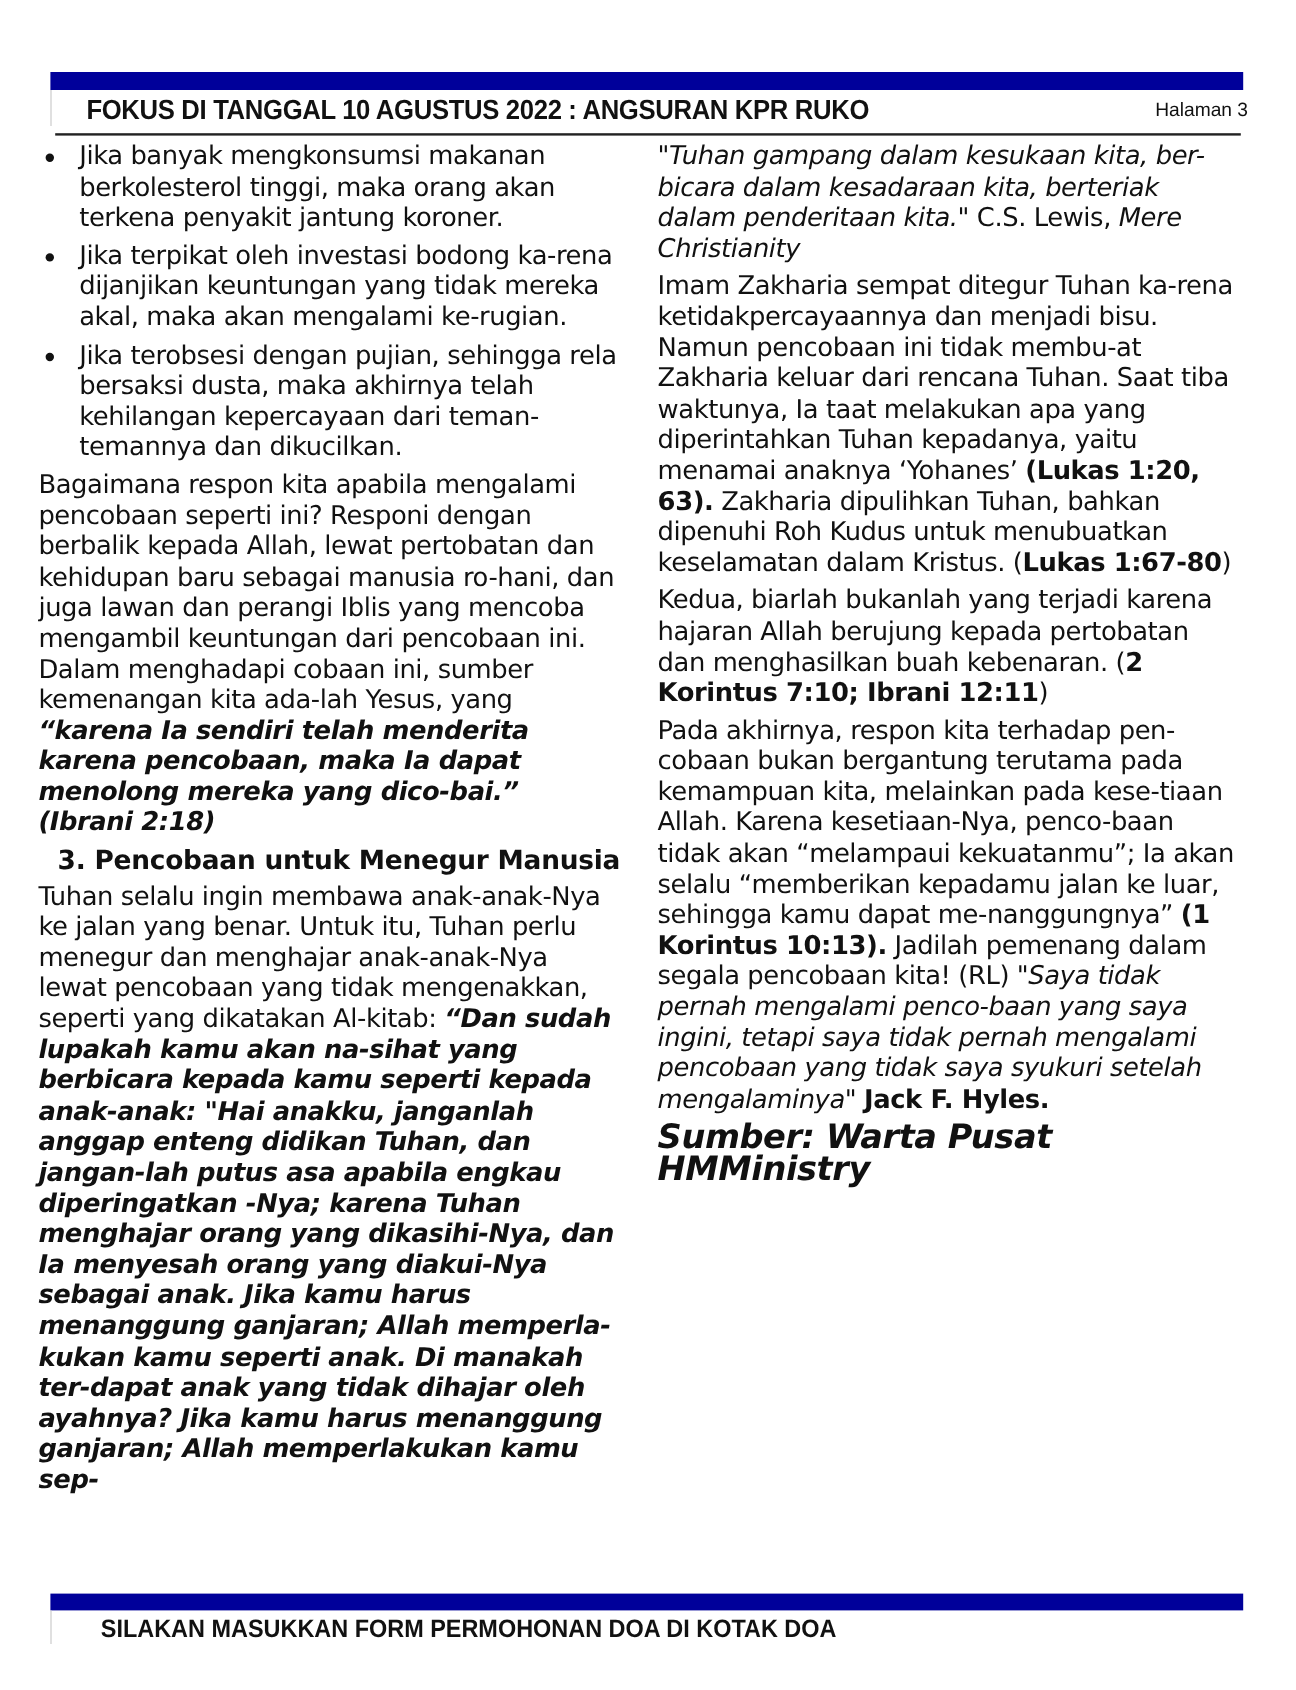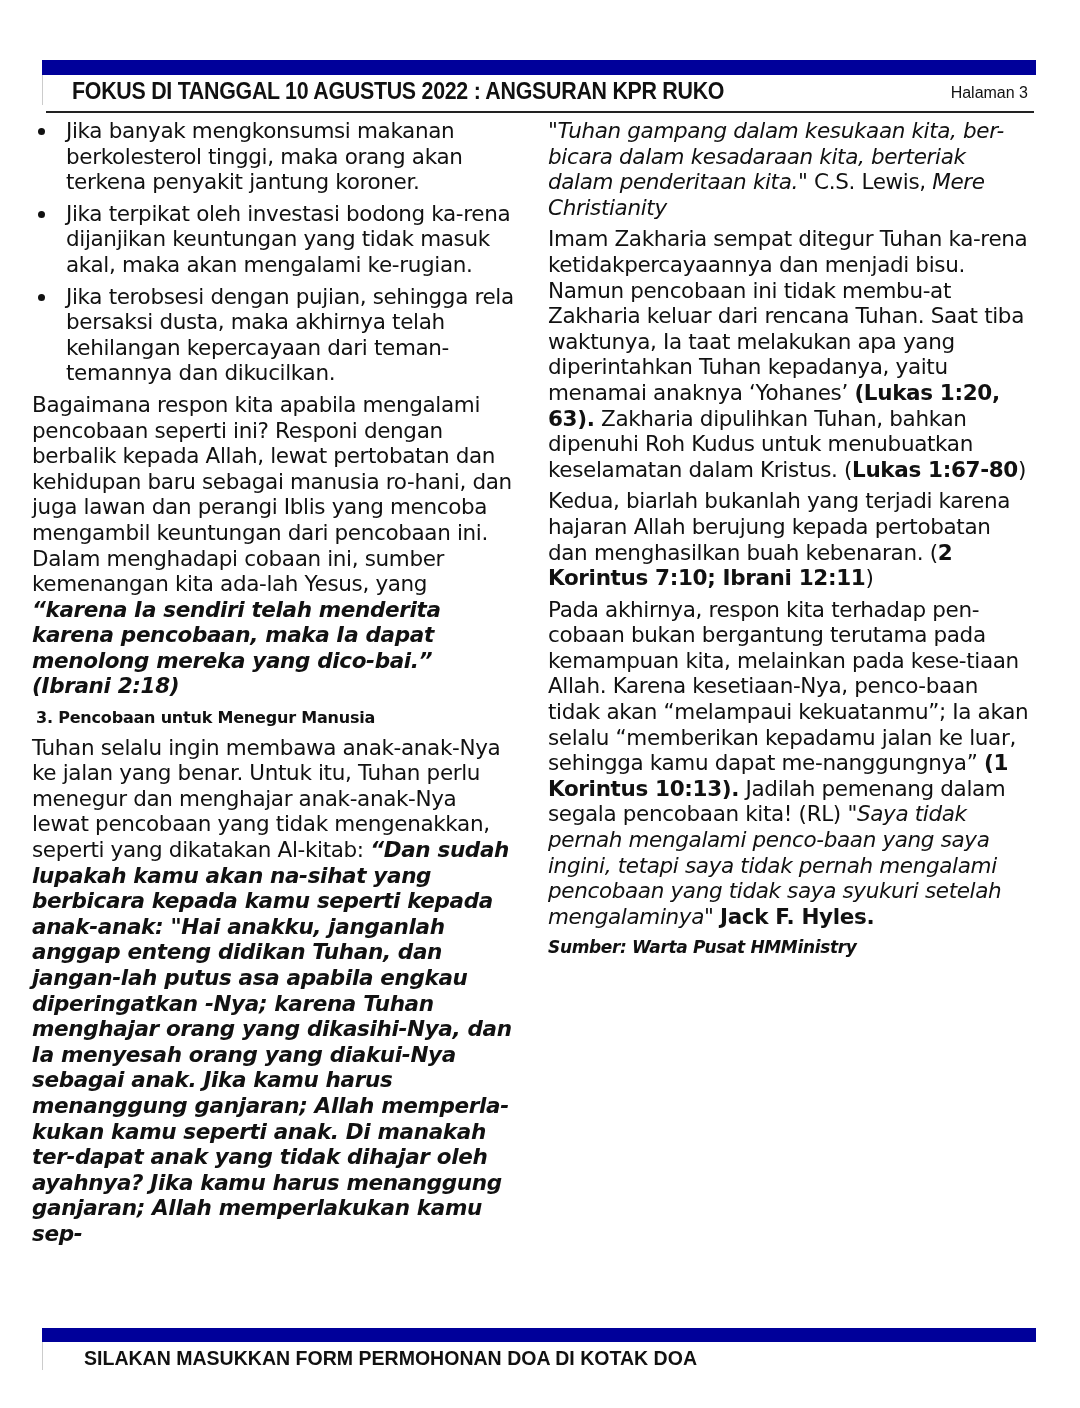--- a/index.html
+++ b/index.html
@@ -22,7 +22,7 @@
       transform: scaleX(0.93); transform-origin: left center; white-space: nowrap;
     }
     .header-page {
-      position: absolute; right: 52px; top: 84px;
+      position: absolute; right: 40px; top: 84px;
       font-family: "Liberation Sans", sans-serif; font-size: 16px; color: #111;
     }
     .rule {

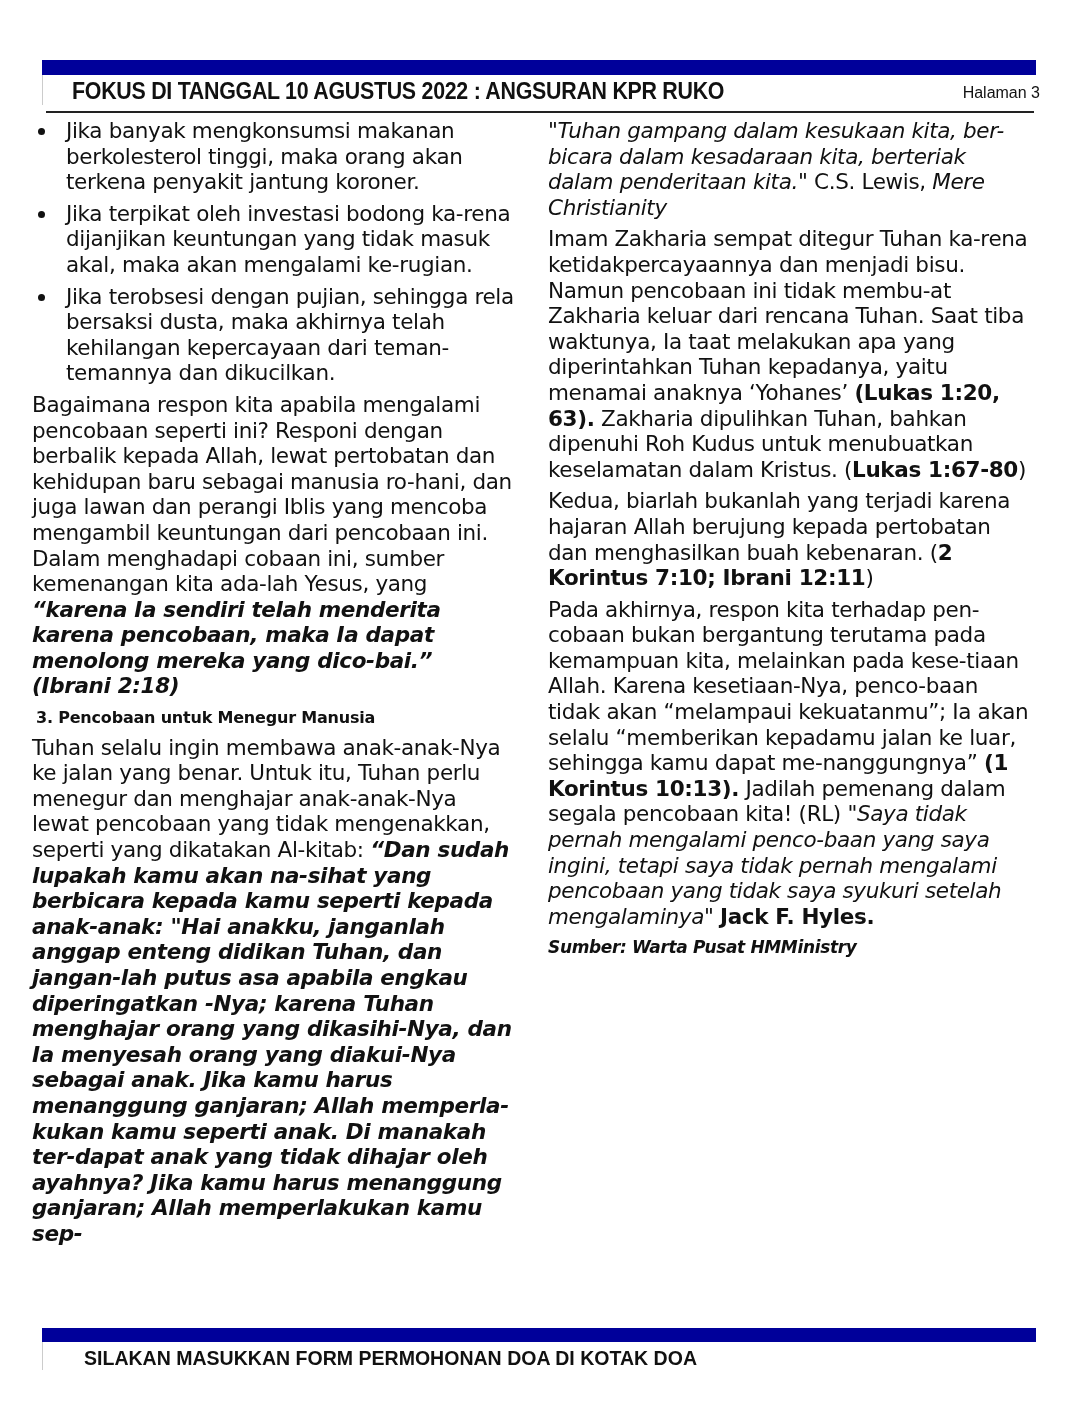--- a/index.html
+++ b/index.html
@@ -71,7 +71,7 @@
 <div class="col col-left">
   <ul class="bullets">
     <li><span class="dot"></span><span>Jika banyak mengkonsumsi makanan berkolesterol tinggi, maka orang akan terkena penyakit jantung koroner.</span></li>
-    <li><span class="dot"></span><span>Jika terpikat oleh investasi bodong ka-rena dijanjikan keuntungan yang tidak masuk akal, maka akan mengalami ke-rugian.</span></li>
+    <li><span class="dot"></span><span>Jika terpikat oleh investasi bodong ka-rena dijanjikan keuntungan yang tidak mereka akal, maka akan mengalami ke-rugian.</span></li>
     <li><span class="dot"></span><span>Jika terobsesi dengan pujian, sehingga rela bersaksi dusta, maka akhirnya telah kehilangan kepercayaan dari teman-temannya dan dikucilkan.</span></li>
   </ul>
   <p><span>Bagaimana respon kita apabila mengalami pencobaan seperti ini? Responi dengan berbalik kepada Allah, lewat pertobatan dan kehidupan baru sebagai manusia ro-hani, dan juga lawan dan perangi Iblis yang mencoba mengambil keuntungan dari pencobaan ini. Dalam menghadapi cobaan ini, sumber kemenangan kita ada-lah Yesus, yang </span><span class="bi">“karena Ia sendiri telah menderita karena pencobaan, maka Ia dapat menolong mereka yang dico-bai.” (Ibrani 2:18)</span></p>

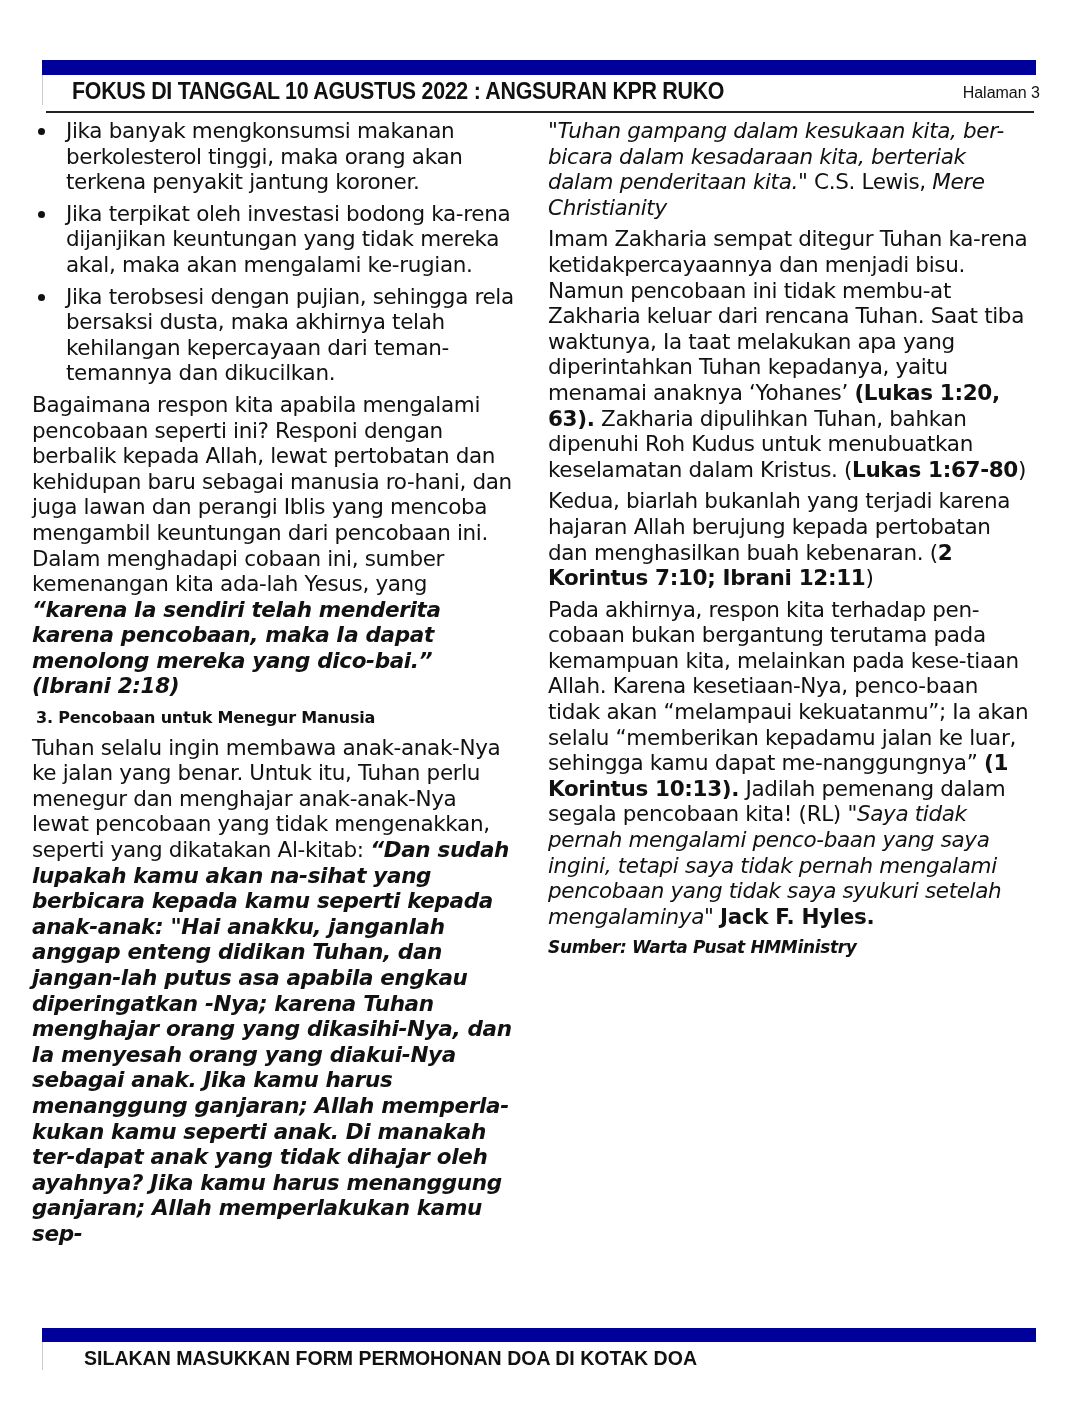--- a/index.html
+++ b/index.html
@@ -44,7 +44,7 @@
     .b { font-weight: bold; }
     .i { font-style: italic; }
     h3.section {
-      margin: 4px 0 4px 4px; font-size: 16px; font-weight: bold; letter-spacing: -0.2px;
+      margin: 4px 0 4px 16px; font-size: 22px; font-weight: bold; letter-spacing: -0.2px;
     }
     .source { font-weight: bold; font-style: italic; font-size: 17px; margin-top: 4px; }
     .footbar {

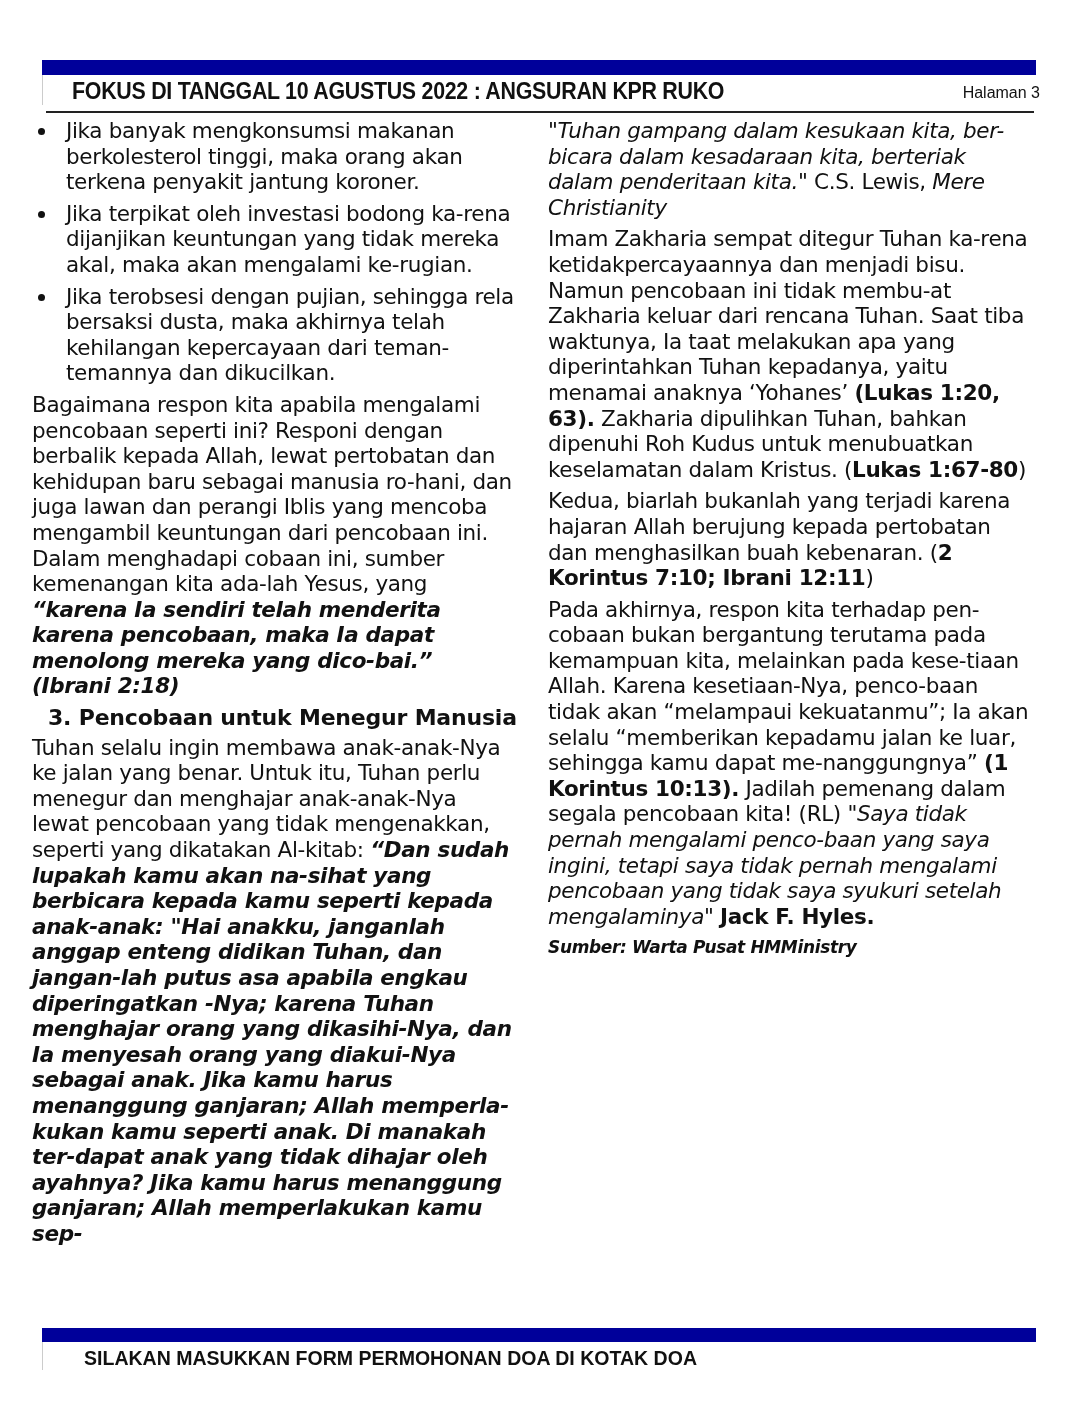--- a/index.html
+++ b/index.html
@@ -46,7 +46,7 @@
     h3.section {
       margin: 4px 0 4px 16px; font-size: 22px; font-weight: bold; letter-spacing: -0.2px;
     }
-    .source { font-weight: bold; font-style: italic; font-size: 17px; margin-top: 4px; }
+    .source { font-weight: bold; font-style: italic; font-size: 28px; margin-top: 4px; }
     .footbar {
       position: absolute; left: 42px; top: 1328px; width: 994px; height: 14px; background: #00009a;
     }

